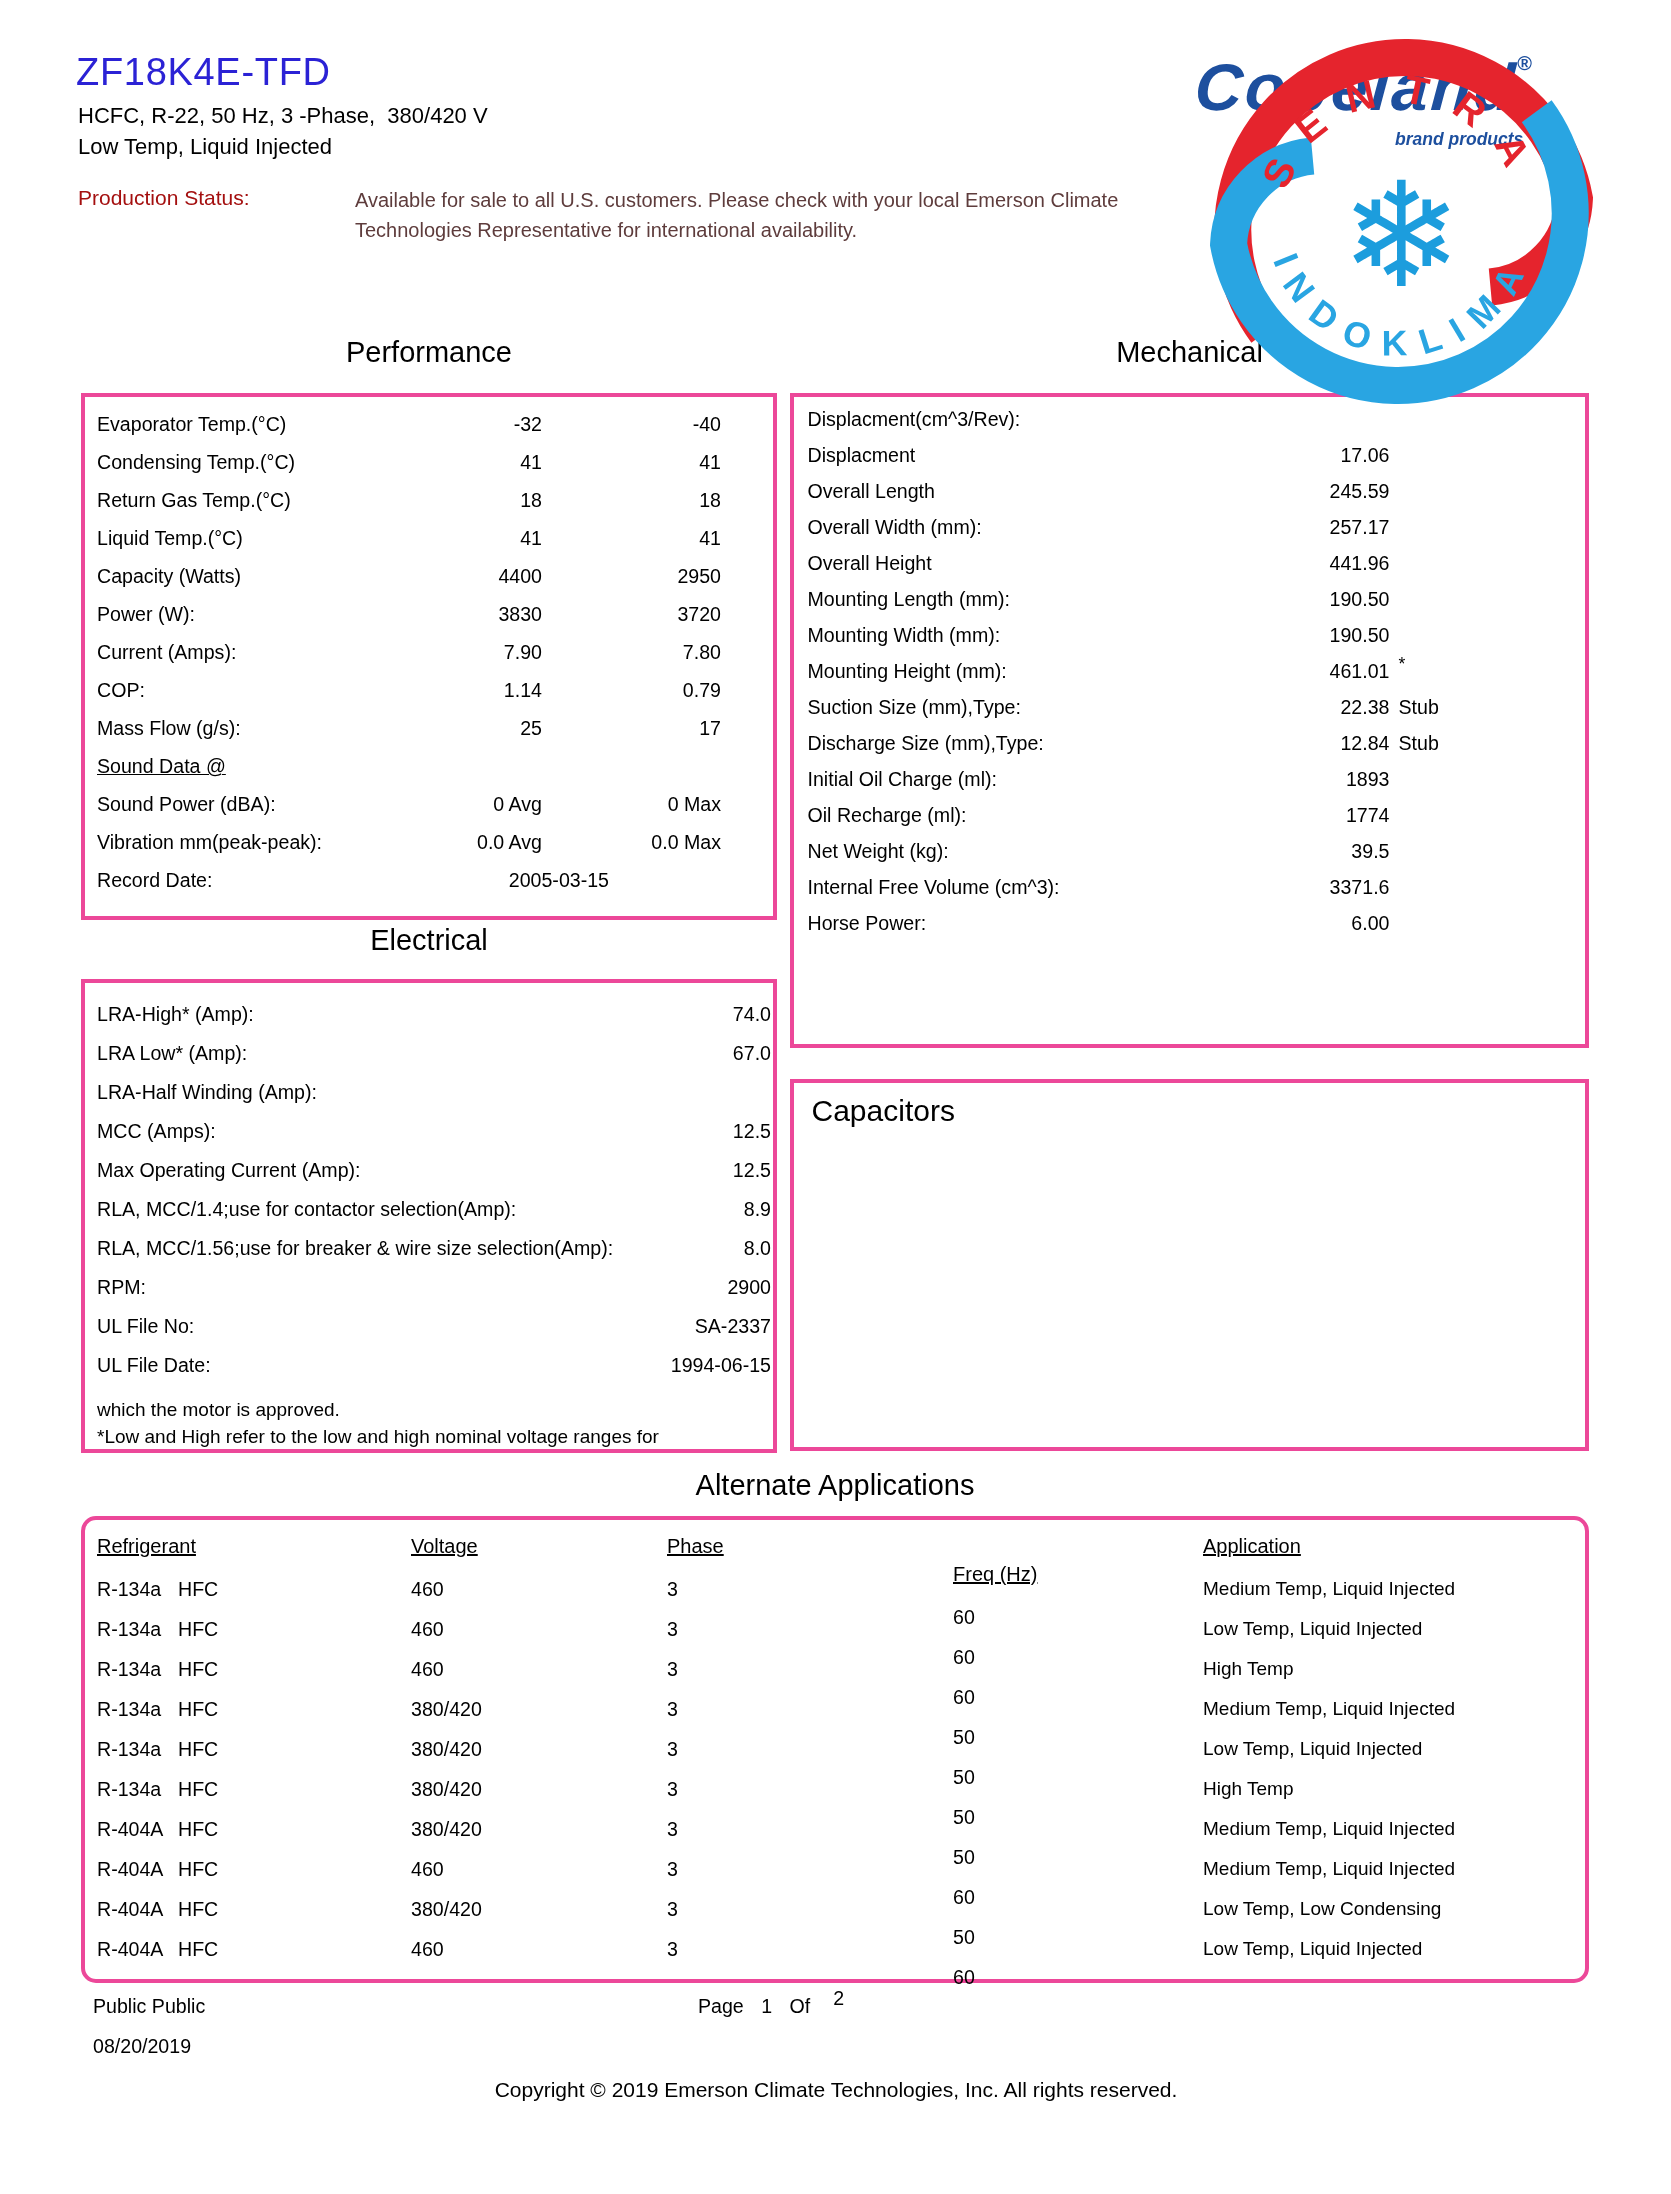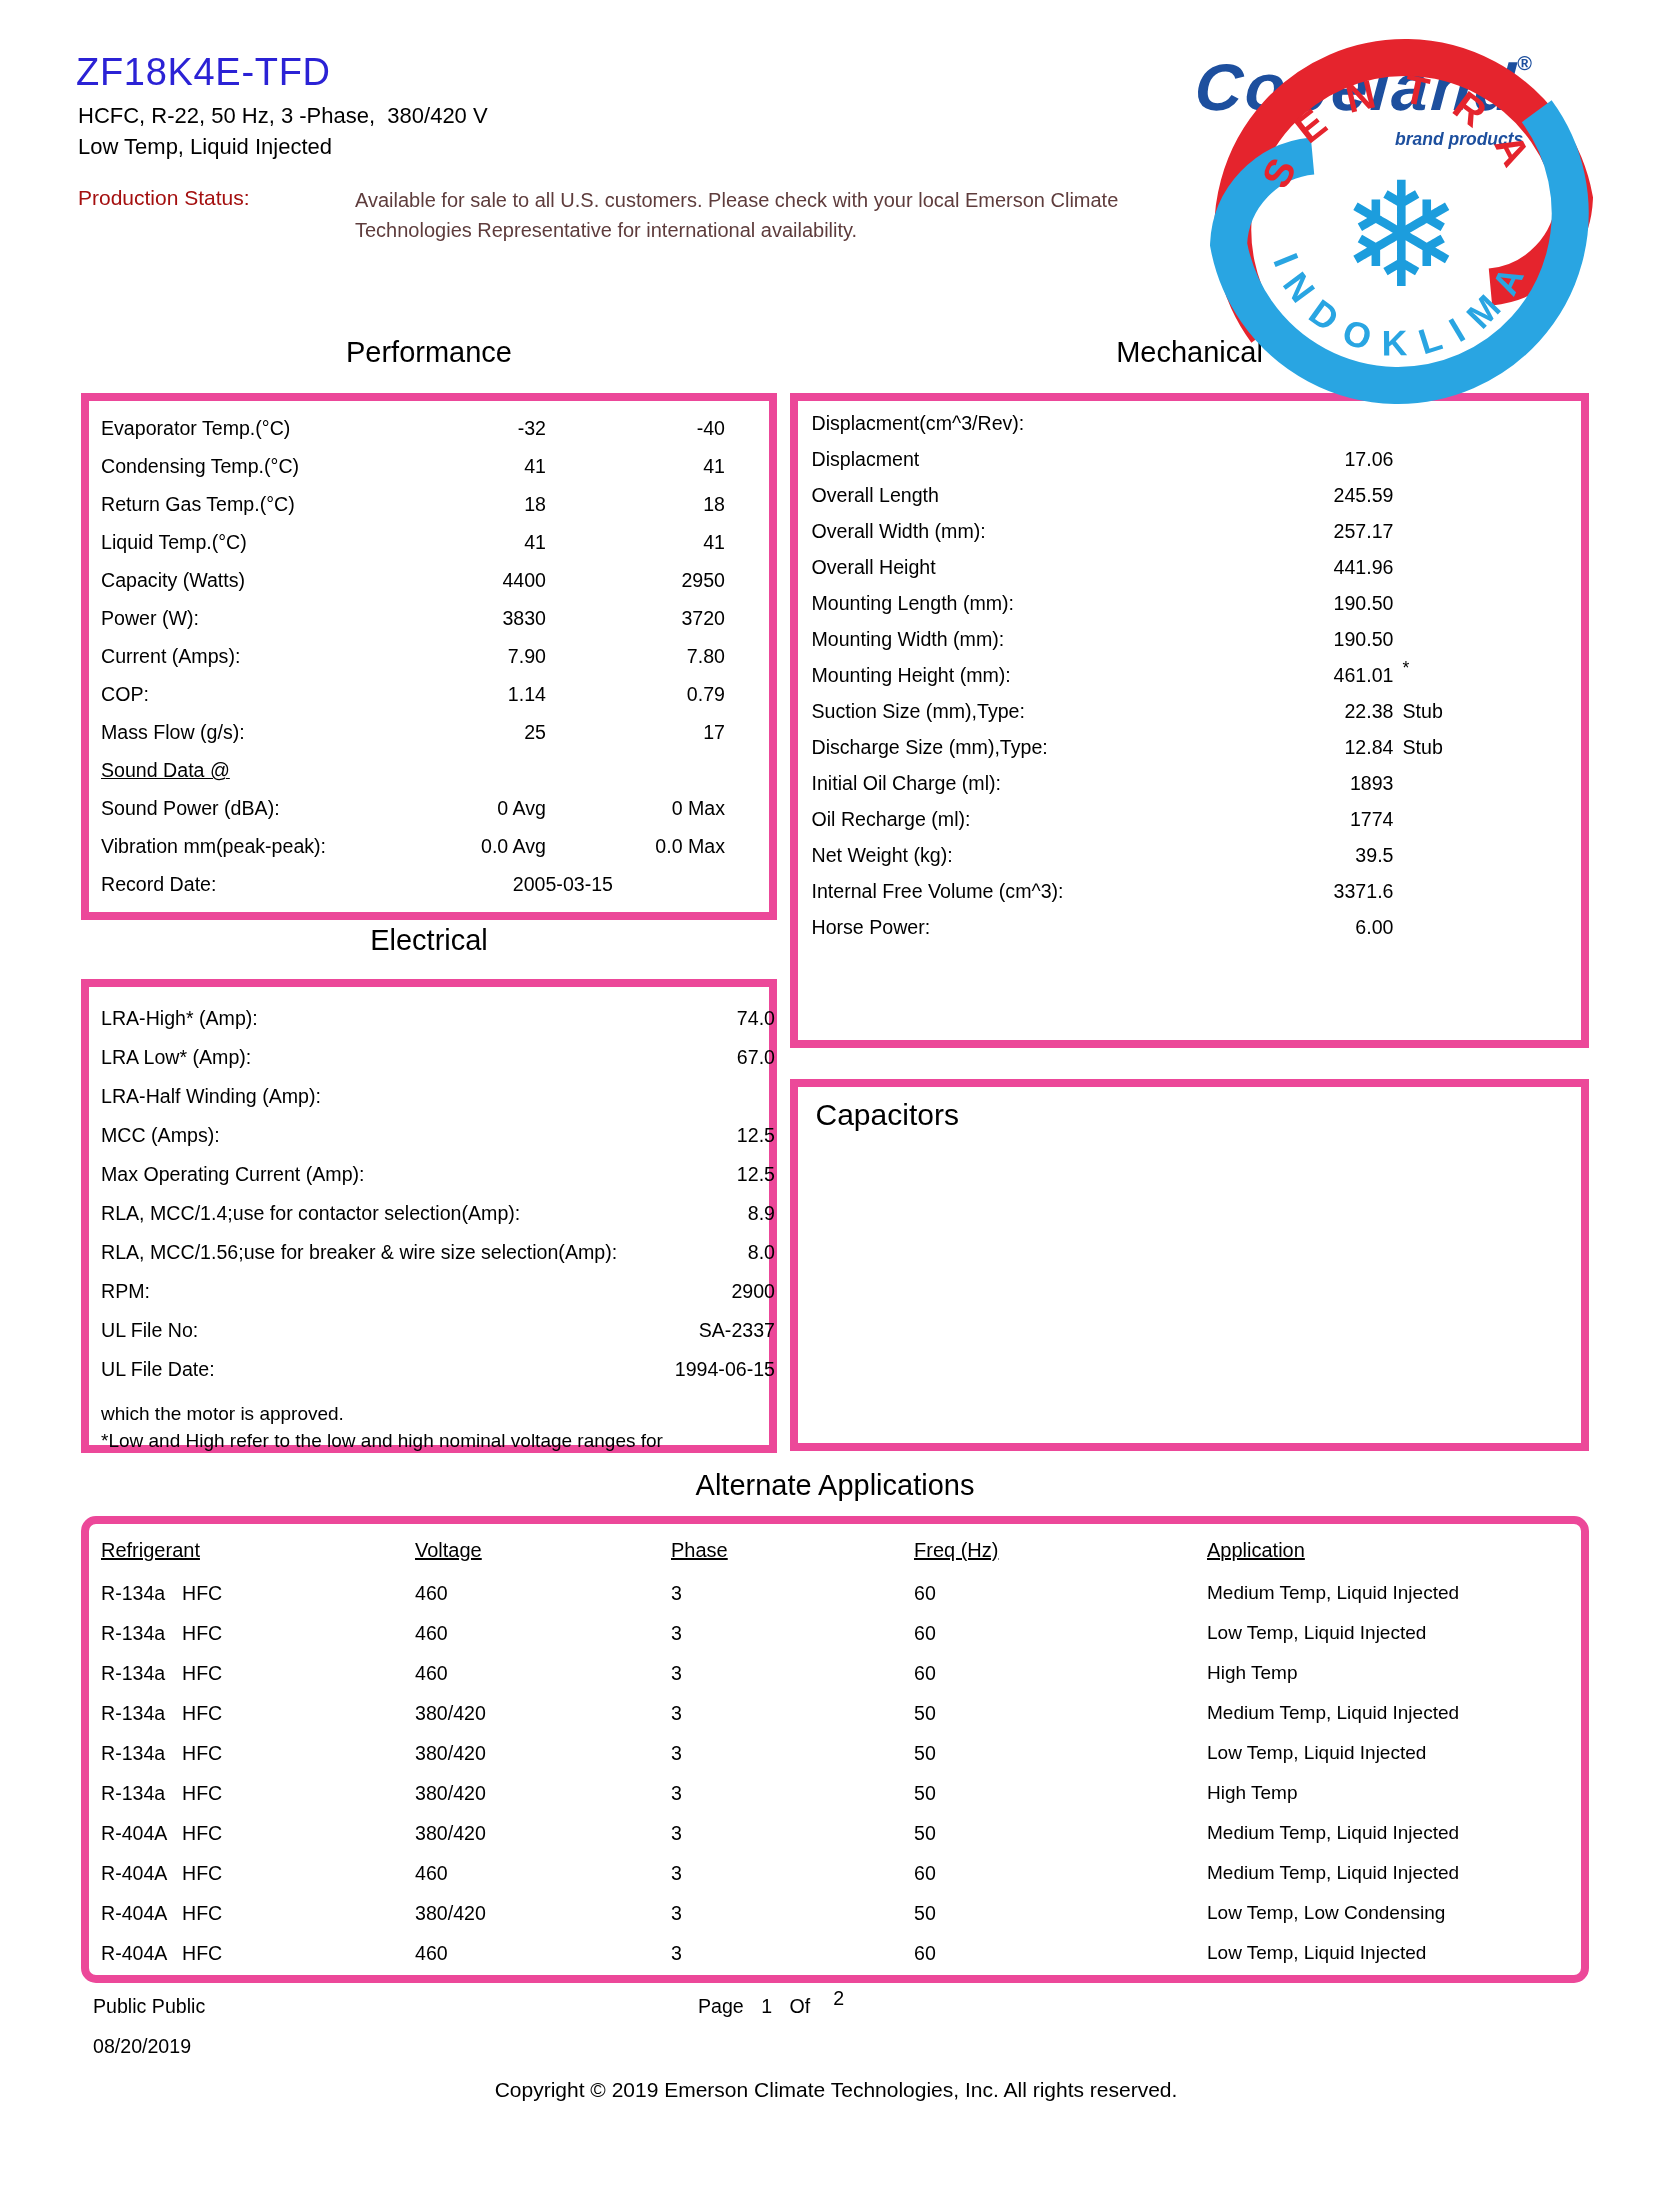--- a/index.html
+++ b/index.html
@@ -30,7 +30,7 @@
 
   
   .sec-title { position:absolute; font-size:29px; text-align:center; }
-  .box { position:absolute; border:8px solid #ec4899; background:transparent; }
+  .box { position:absolute; border:4px solid #ec4899; background:transparent; }
 
   
   .ptable { position:absolute; left:12px; top:16px; right:12px; font-size:19.6px; }

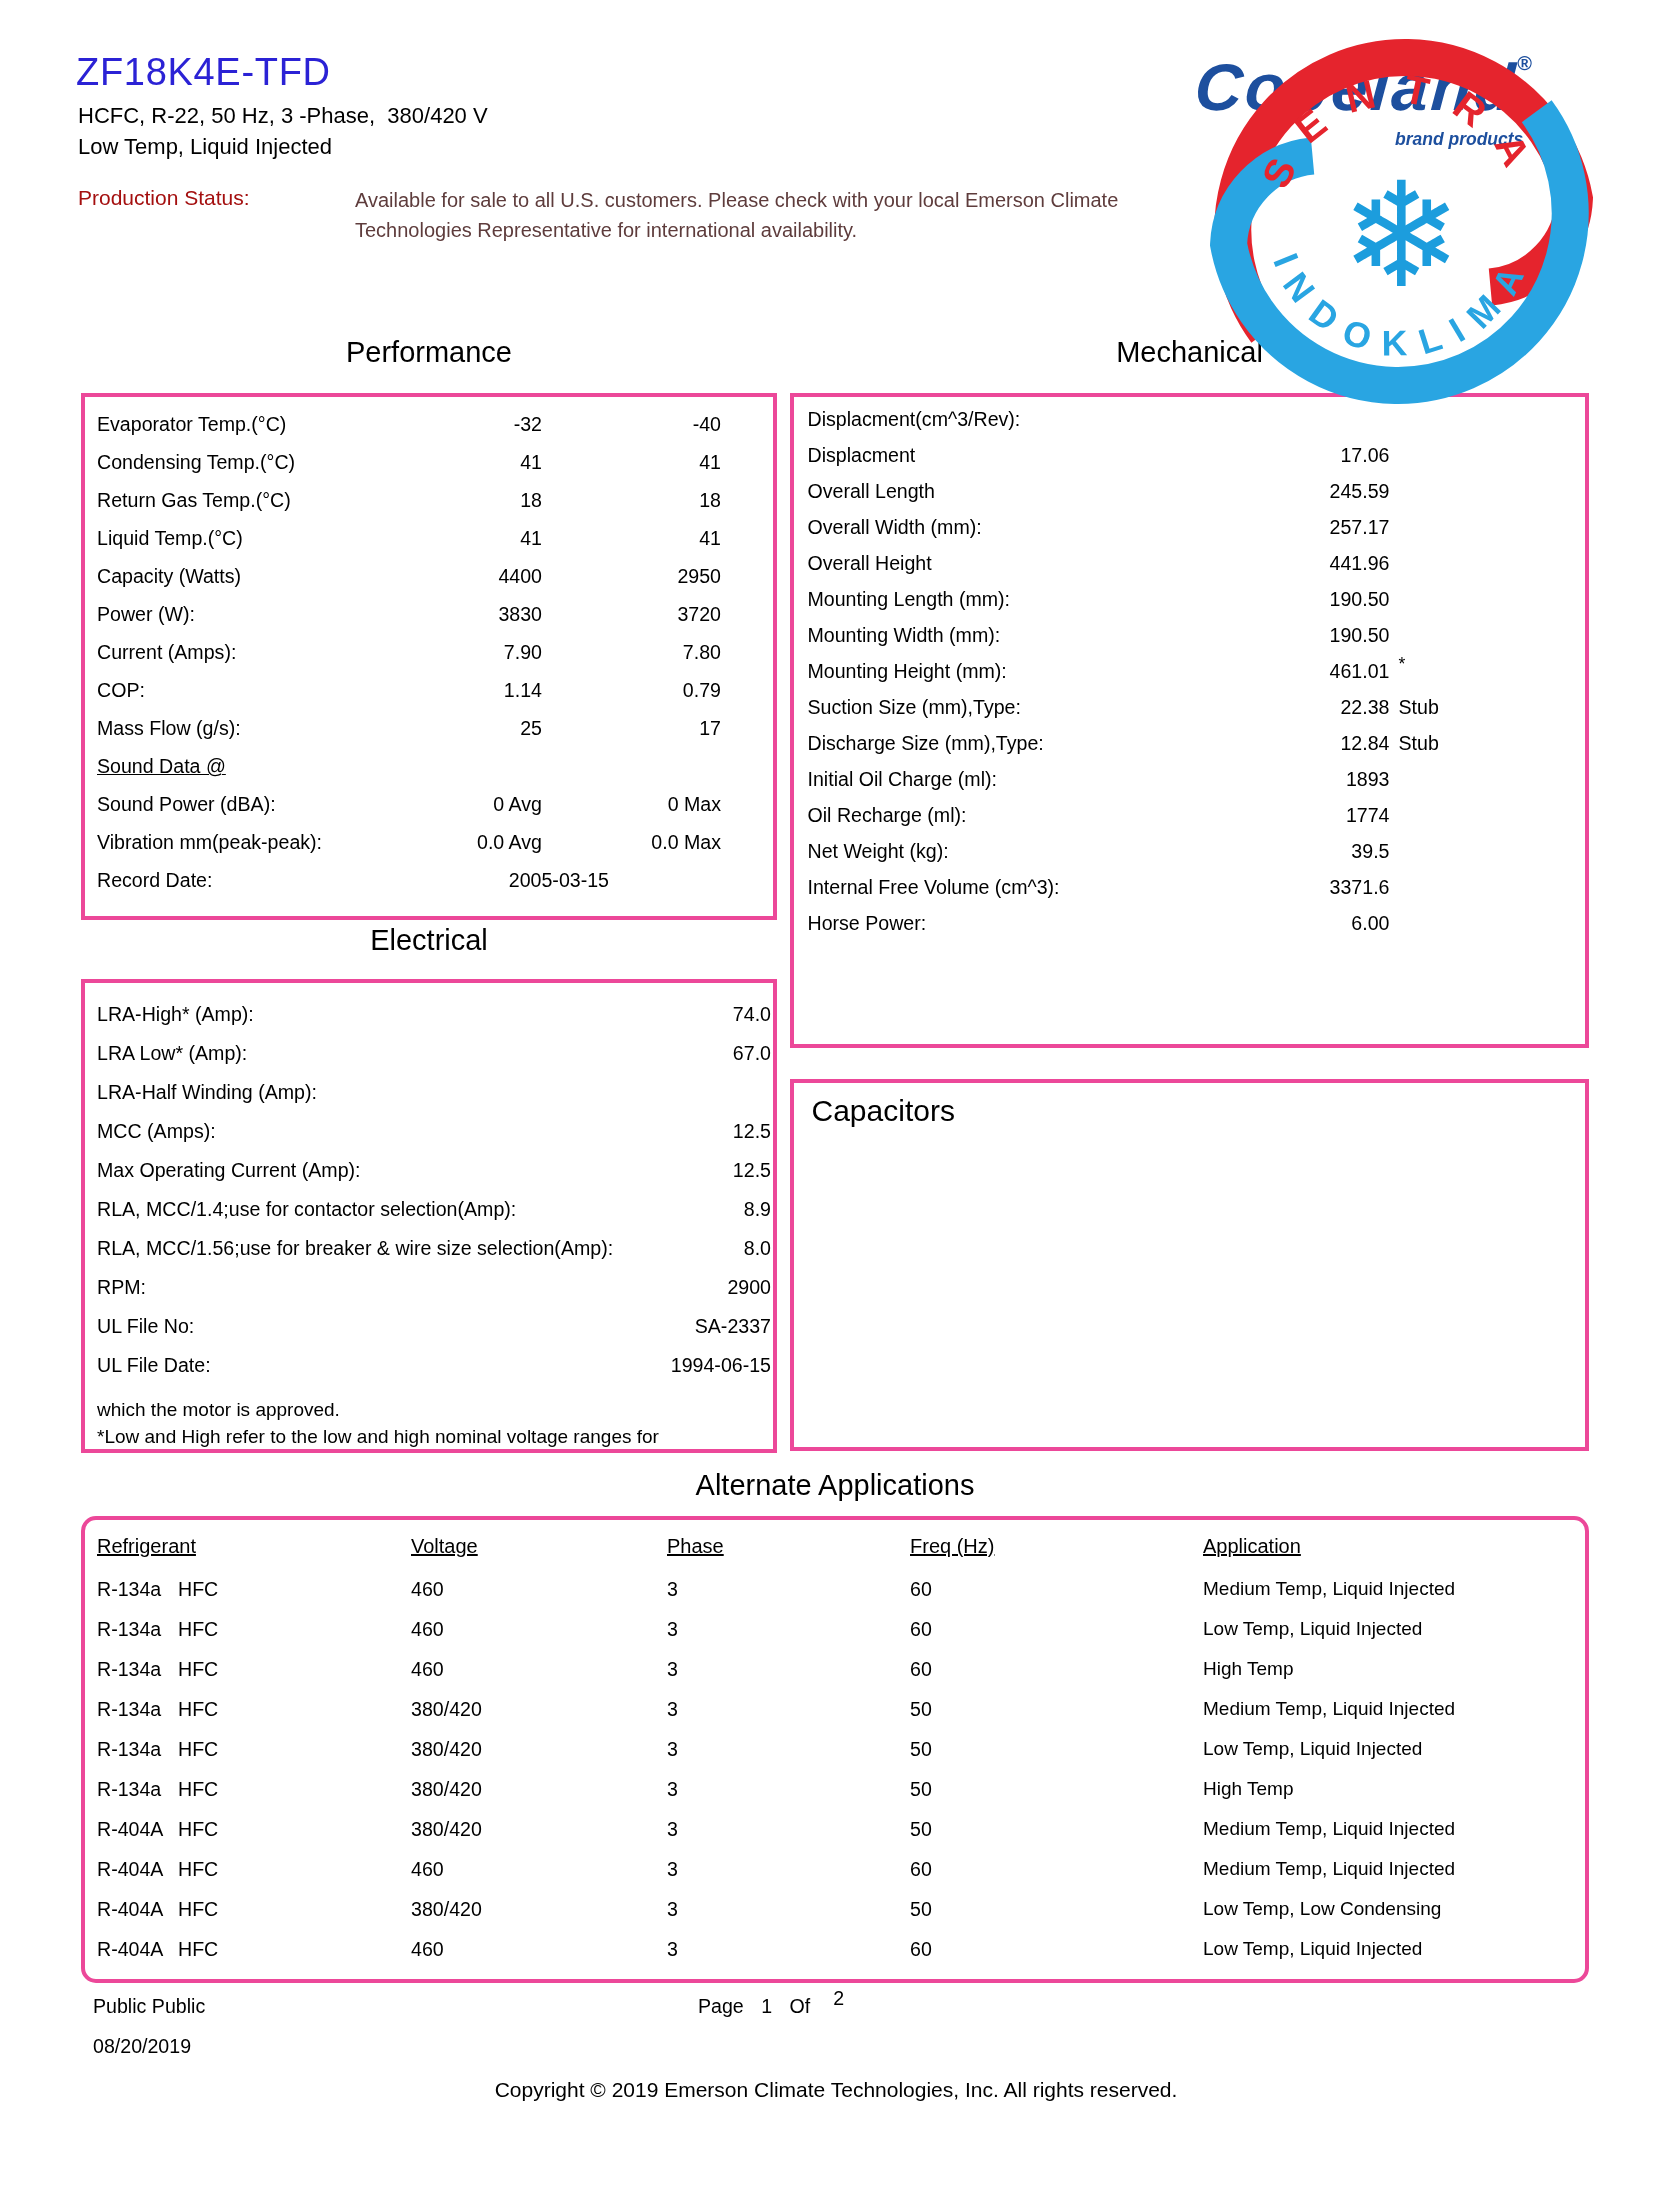--- a/index.html
+++ b/index.html
@@ -69,7 +69,7 @@
   .c-rtype { position:absolute; left:81px; white-space:nowrap; }
   .c-volt  { position:absolute; left:314px; white-space:nowrap; }
   .c-phase { position:absolute; left:570px; white-space:nowrap; }
-  .c-freq  { position:absolute; left:813px; white-space:nowrap; }
+  .c-freq  { position:absolute; left:856px; white-space:nowrap;margin-top:28px; }
   .c-app   { position:absolute; left:1106px; white-space:nowrap; font-size:19px; }
 
   

